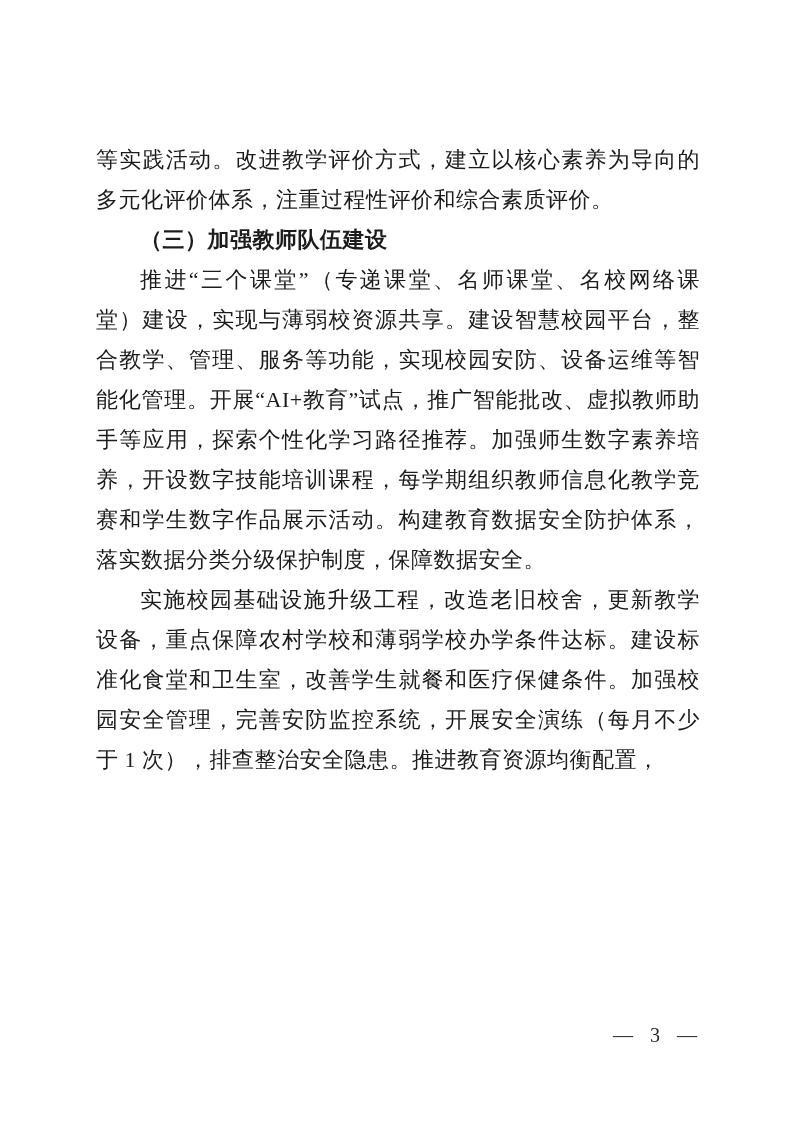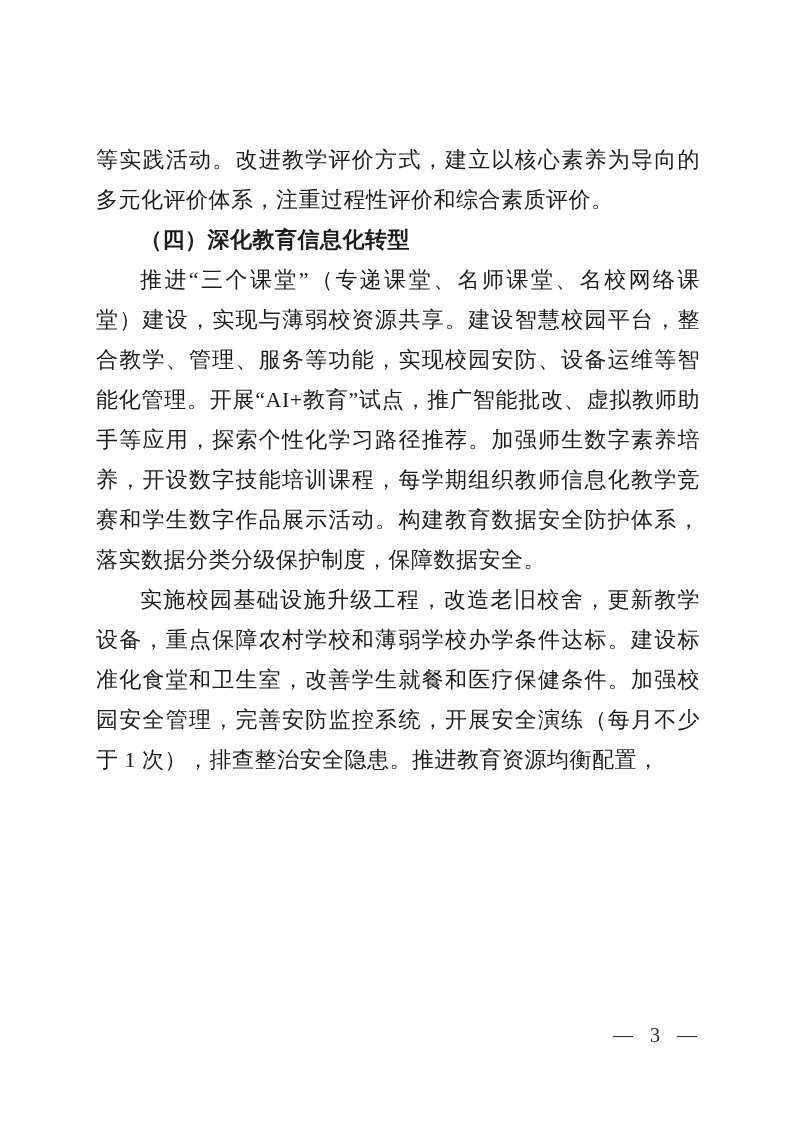--- a/index.html
+++ b/index.html
@@ -55,6 +55,7 @@
 <div class="page">
   <div class="content">
     <p class="para cont">等实践活动。改进教学评价方式，建立以核心素养为导向的多元化评价体系，注重过程性评价和综合素质评价。</p>
+    <p class="heading">（三）加强教师队伍建设</p>
     <p class="heading">（四）深化教育信息化转型</p>
     <p class="para">推进“三个课堂”（专递课堂、名师课堂、名校网络课堂）建设，实现与薄弱校资源共享。建设智慧校园平台，整合教学、管理、服务等功能，实现校园安防、设备运维等智能化管理。开展“AI+教育”试点，推广智能批改、虚拟教师助手等应用，探索个性化学习路径推荐。加强师生数字素养培养，开设数字技能培训课程，每学期组织教师信息化教学竞赛和学生数字作品展示活动。构建教育数据安全防护体系，落实数据分类分级保护制度，保障数据安全。</p>
     <p class="para">实施校园基础设施升级工程，改造老旧校舍，更新教学设备，重点保障农村学校和薄弱学校办学条件达标。建设标准化食堂和卫生室，改善学生就餐和医疗保健条件。加强校园安全管理，完善安防监控系统，开展安全演练（每月不少于 1 次），排查整治安全隐患。推进教育资源均衡配置，</p>

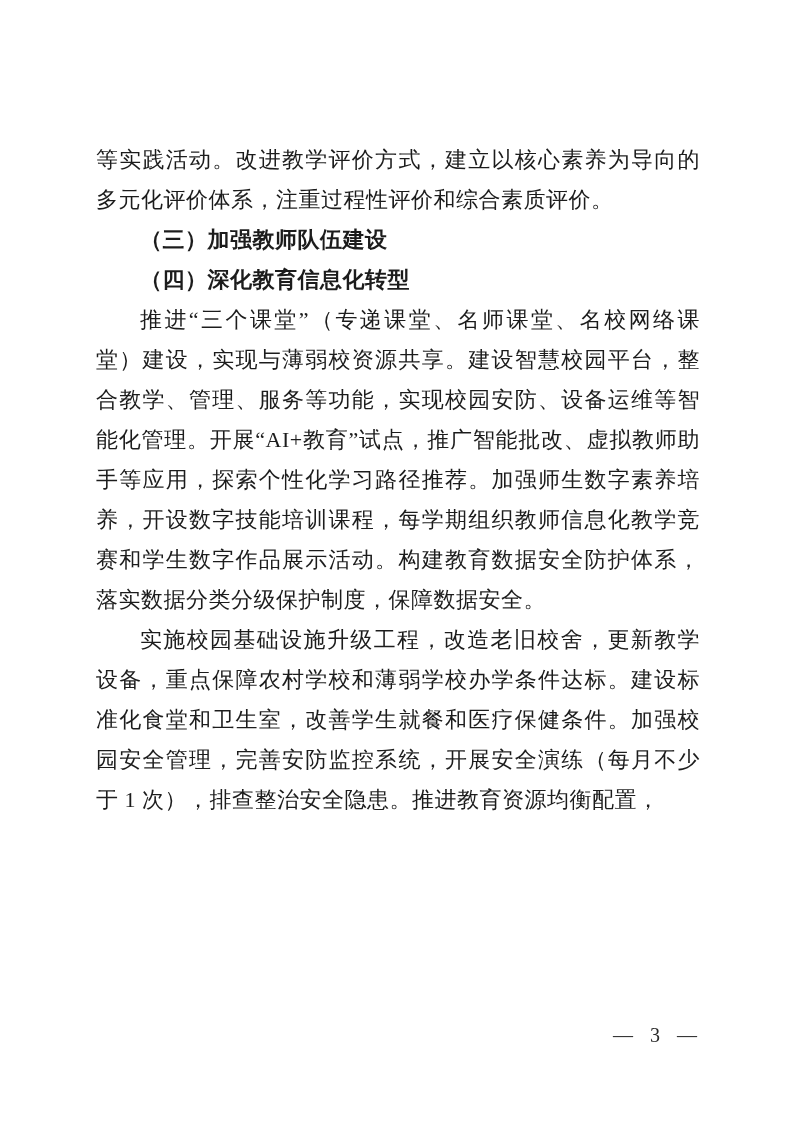--- a/index.html
+++ b/index.html
@@ -56,7 +56,6 @@
   <div class="content">
     <p class="para cont">等实践活动。改进教学评价方式，建立以核心素养为导向的多元化评价体系，注重过程性评价和综合素质评价。</p>
     <p class="heading">（三）加强教师队伍建设</p>
-    <p class="heading">（四）深化教育信息化转型</p>
     <p class="para">推进“三个课堂”（专递课堂、名师课堂、名校网络课堂）建设，实现与薄弱校资源共享。建设智慧校园平台，整合教学、管理、服务等功能，实现校园安防、设备运维等智能化管理。开展“AI+教育”试点，推广智能批改、虚拟教师助手等应用，探索个性化学习路径推荐。加强师生数字素养培养，开设数字技能培训课程，每学期组织教师信息化教学竞赛和学生数字作品展示活动。构建教育数据安全防护体系，落实数据分类分级保护制度，保障数据安全。</p>
     <p class="para">实施校园基础设施升级工程，改造老旧校舍，更新教学设备，重点保障农村学校和薄弱学校办学条件达标。建设标准化食堂和卫生室，改善学生就餐和医疗保健条件。加强校园安全管理，完善安防监控系统，开展安全演练（每月不少于 1 次），排查整治安全隐患。推进教育资源均衡配置，</p>
   </div>

